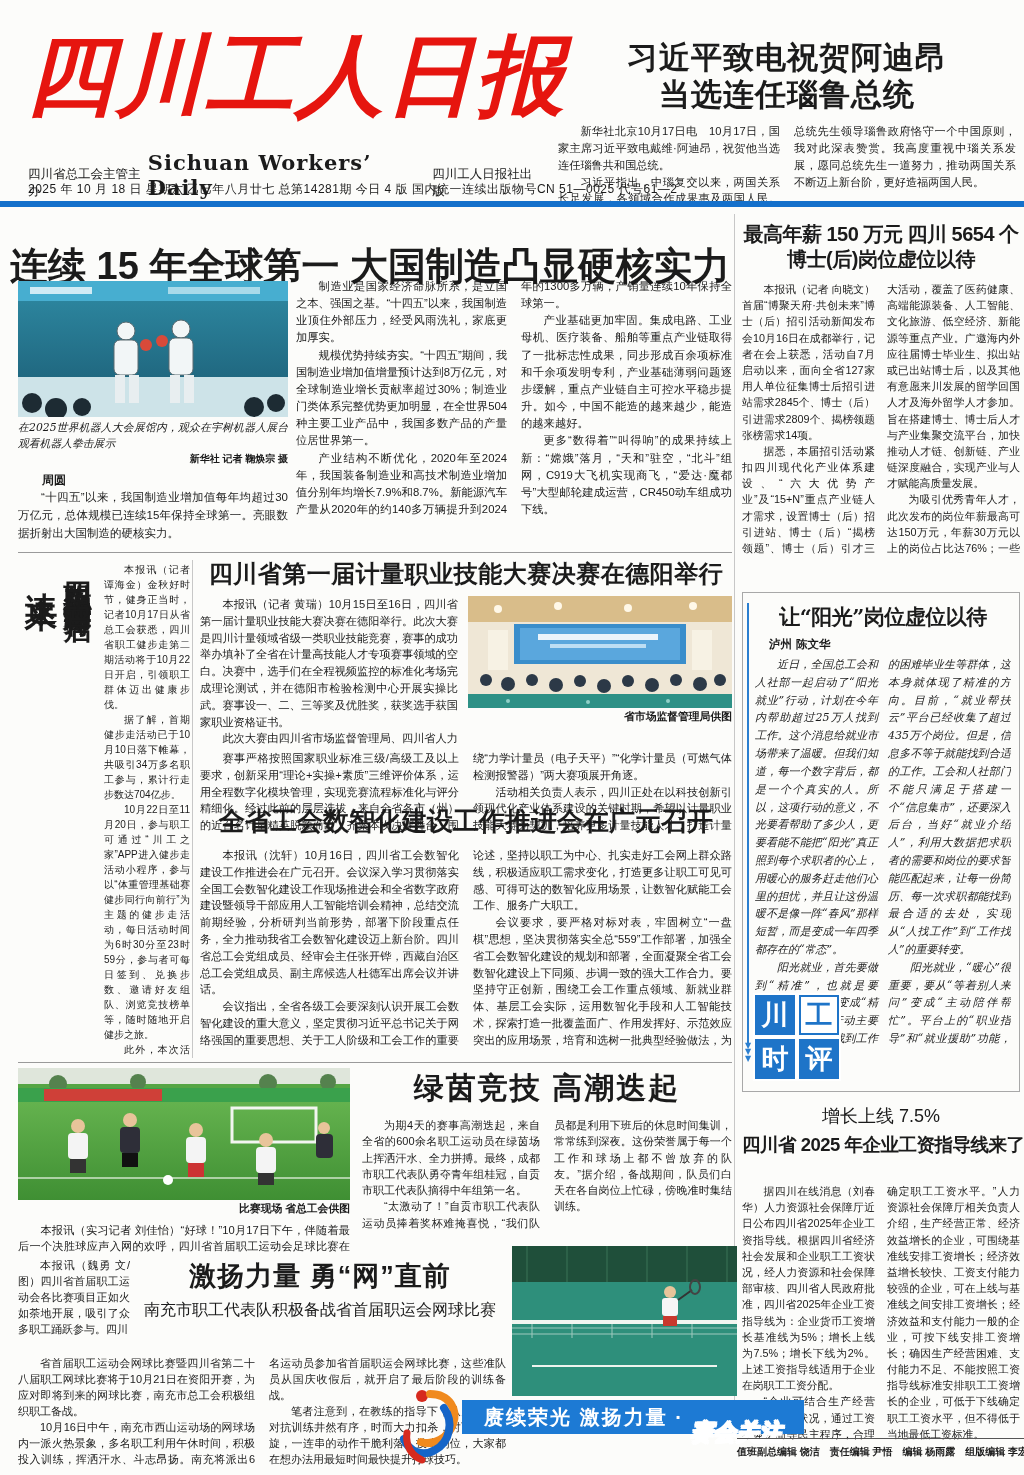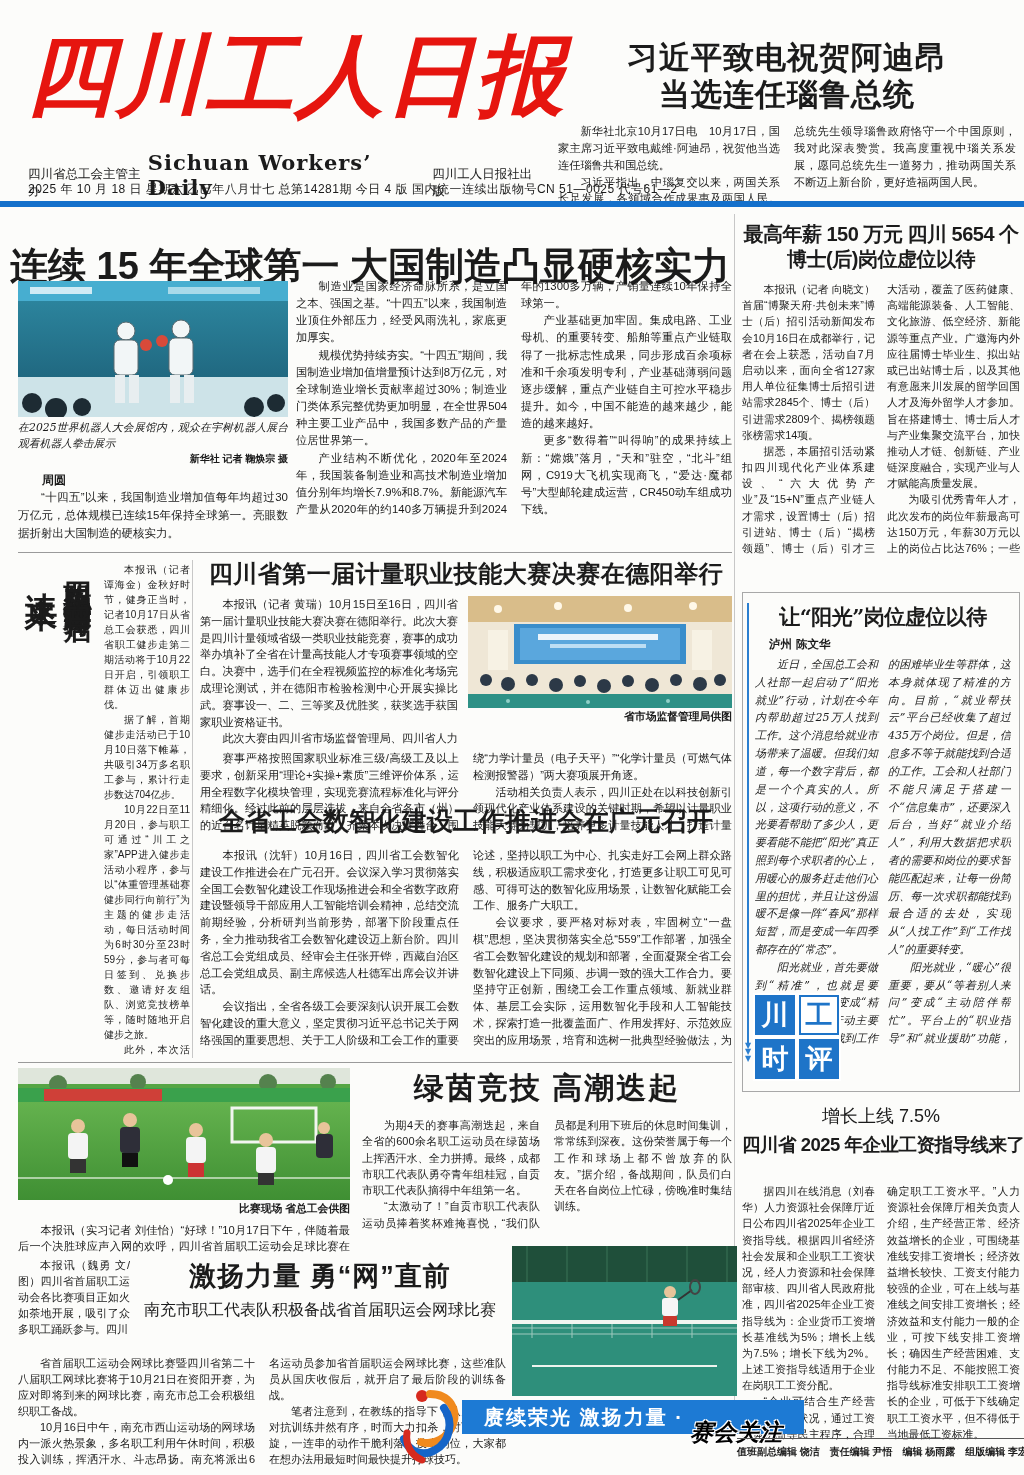--- a/index.html
+++ b/index.html
@@ -167,7 +167,7 @@
     <p class="np">制造业是国家经济命脉所系，是立国之本、强国之基。“十四五”以来，我国制造业顶住外部压力，经受风雨洗礼，家底更加厚实。</p>
     <p class="np">规模优势持续夯实。“十四五”期间，我国制造业增加值增量预计达到8万亿元，对全球制造业增长贡献率超过30%；制造业门类体系完整优势更加明显，在全世界504种主要工业产品中，我国多数产品的产量位居世界第一。</p>
     <p class="np">产业结构不断优化，2020年至2024年，我国装备制造业和高技术制造业增加值分别年均增长7.9%和8.7%。新能源汽车产量从2020年的约140多万辆提升到2024年的1300多万辆，产销量连续10年保持全球第一。</p>
-    <p class="np">产业基础更加牢固。集成电路、工业母机、的重要转变、船舶等重点产业链取得了一批标志性成果，同步形成百余项标准和千余项发明专利，产业基础薄弱问题逐步缓解，重点产业链自主可控水平稳步提升。如今，中国不能造的越来越少，能造的越来越好。</p>
+    <p class="np">产业基础更加牢固。集成电路、工业母机、医疗装备、船舶等重点产业链取得了一批标志性成果，同步形成百余项标准和千余项发明专利，产业基础薄弱问题逐步缓解，重点产业链自主可控水平稳步提升。如今，中国不能造的越来越少，能造的越来越好。</p>
     <p class="np">更多“数得着”“叫得响”的成果持续上新：“嫦娥”落月，“天和”驻空，“北斗”组网，C919大飞机实现商飞，“爱达·魔都号”大型邮轮建成运营，CR450动车组成功下线。</p>
 
   </div>

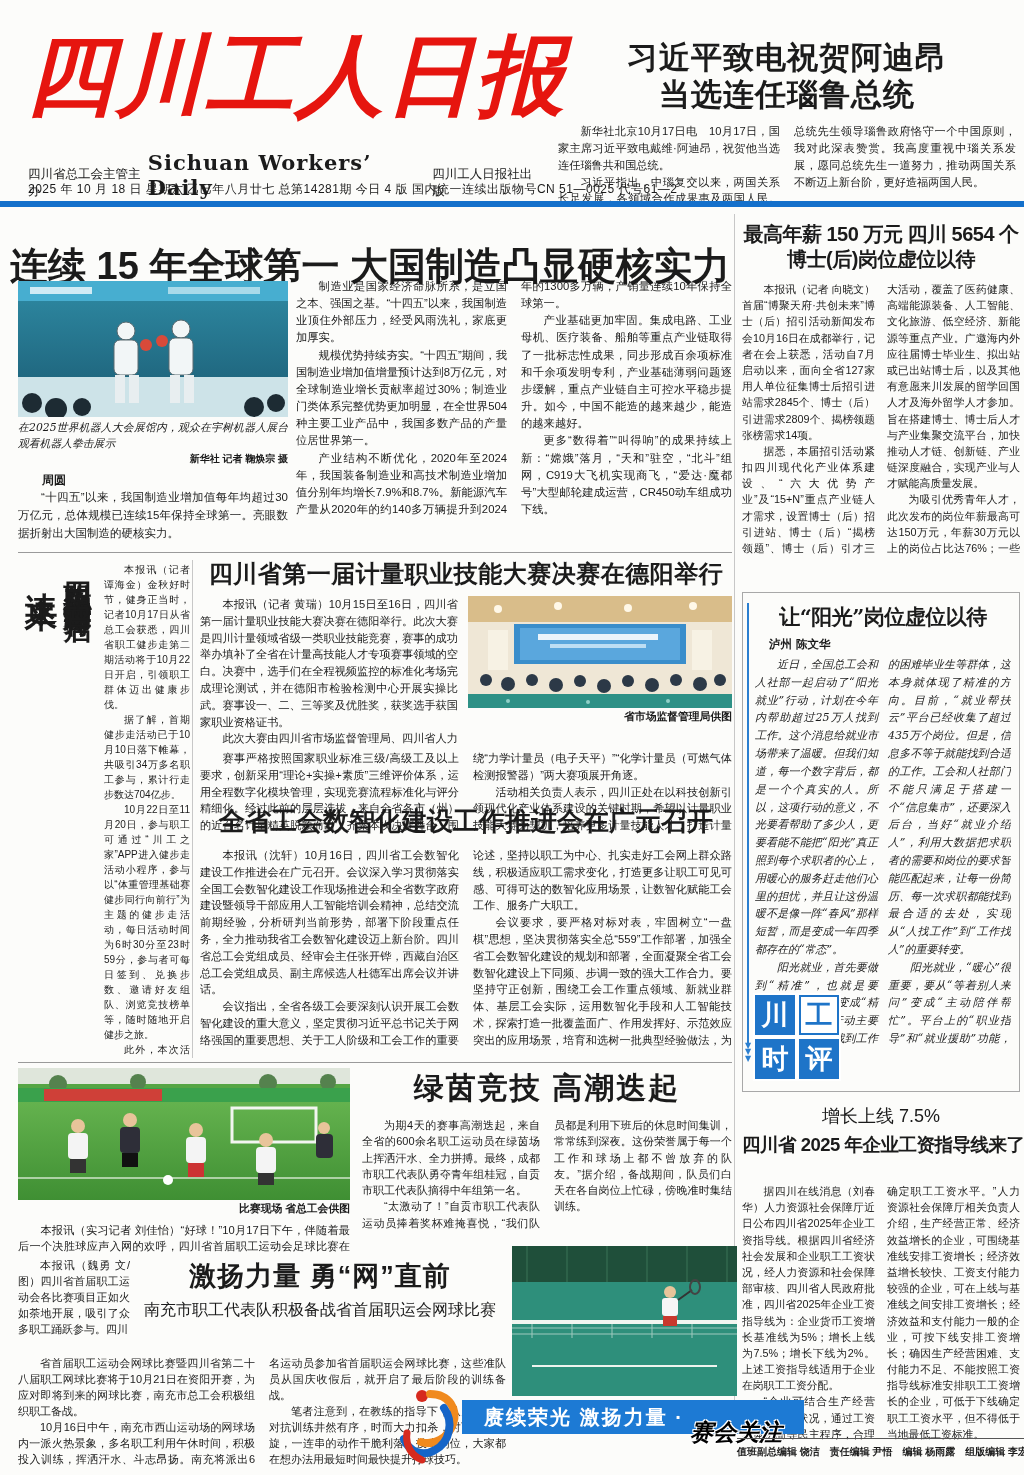--- a/index.html
+++ b/index.html
@@ -90,7 +90,7 @@
   .banner{left:462px;top:1400px;width:342px;height:34px;background:#1d7ad4;display:flex;align-items:center;
           justify-content:center;gap:6px;}
   .banner .bt{color:#fff;font-size:20px;font-weight:900;letter-spacing:2px;white-space:nowrap;}
-  .banner .bs{color:#000000;font-family:Liberation Sans, sans-serif;font-style:italic;font-weight:900;font-size:23px;
+  .banner .bs{color:#ffffff;font-family:Liberation Sans, sans-serif;font-style:italic;font-weight:900;font-size:23px;
               text-shadow:1px 1px 0 #fff,-1px -1px 0 #fff,1px -1px 0 #fff,-1px 1px 0 #fff;white-space:nowrap;margin-top:31px;}
   .footer{left:737px;top:1438px;width:287px;border-top:1px solid #555;padding-top:6px;
           font-size:10px;white-space:nowrap;font-weight:bold;}

